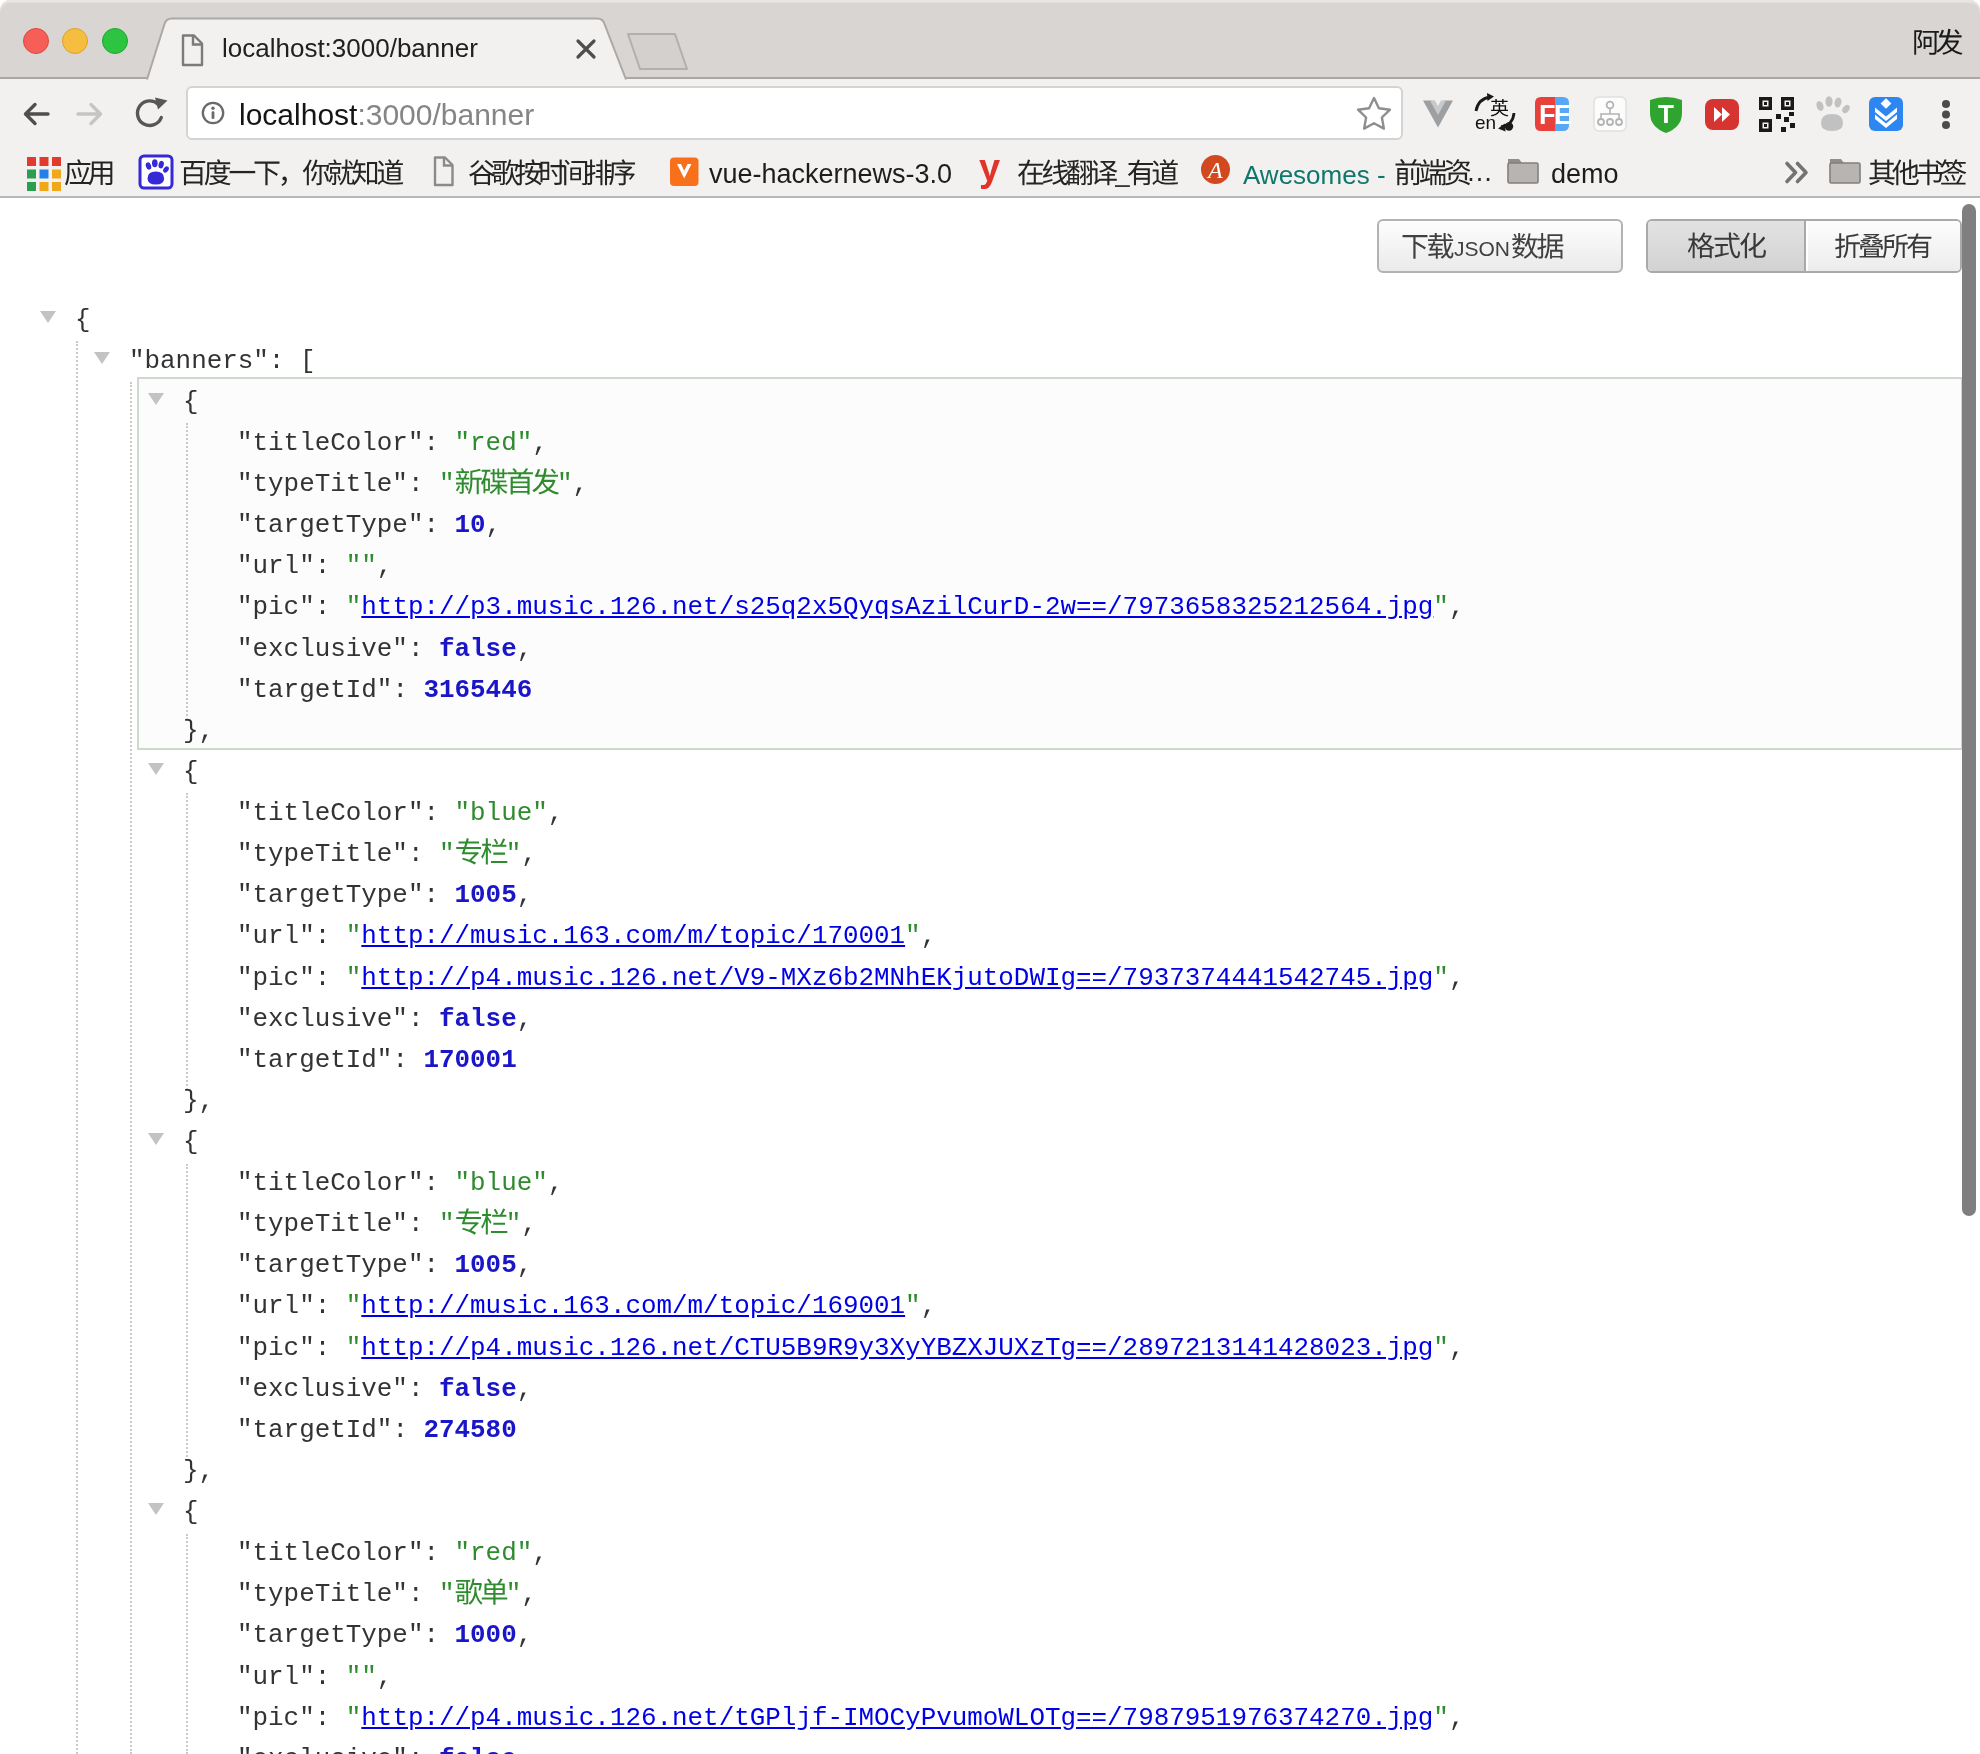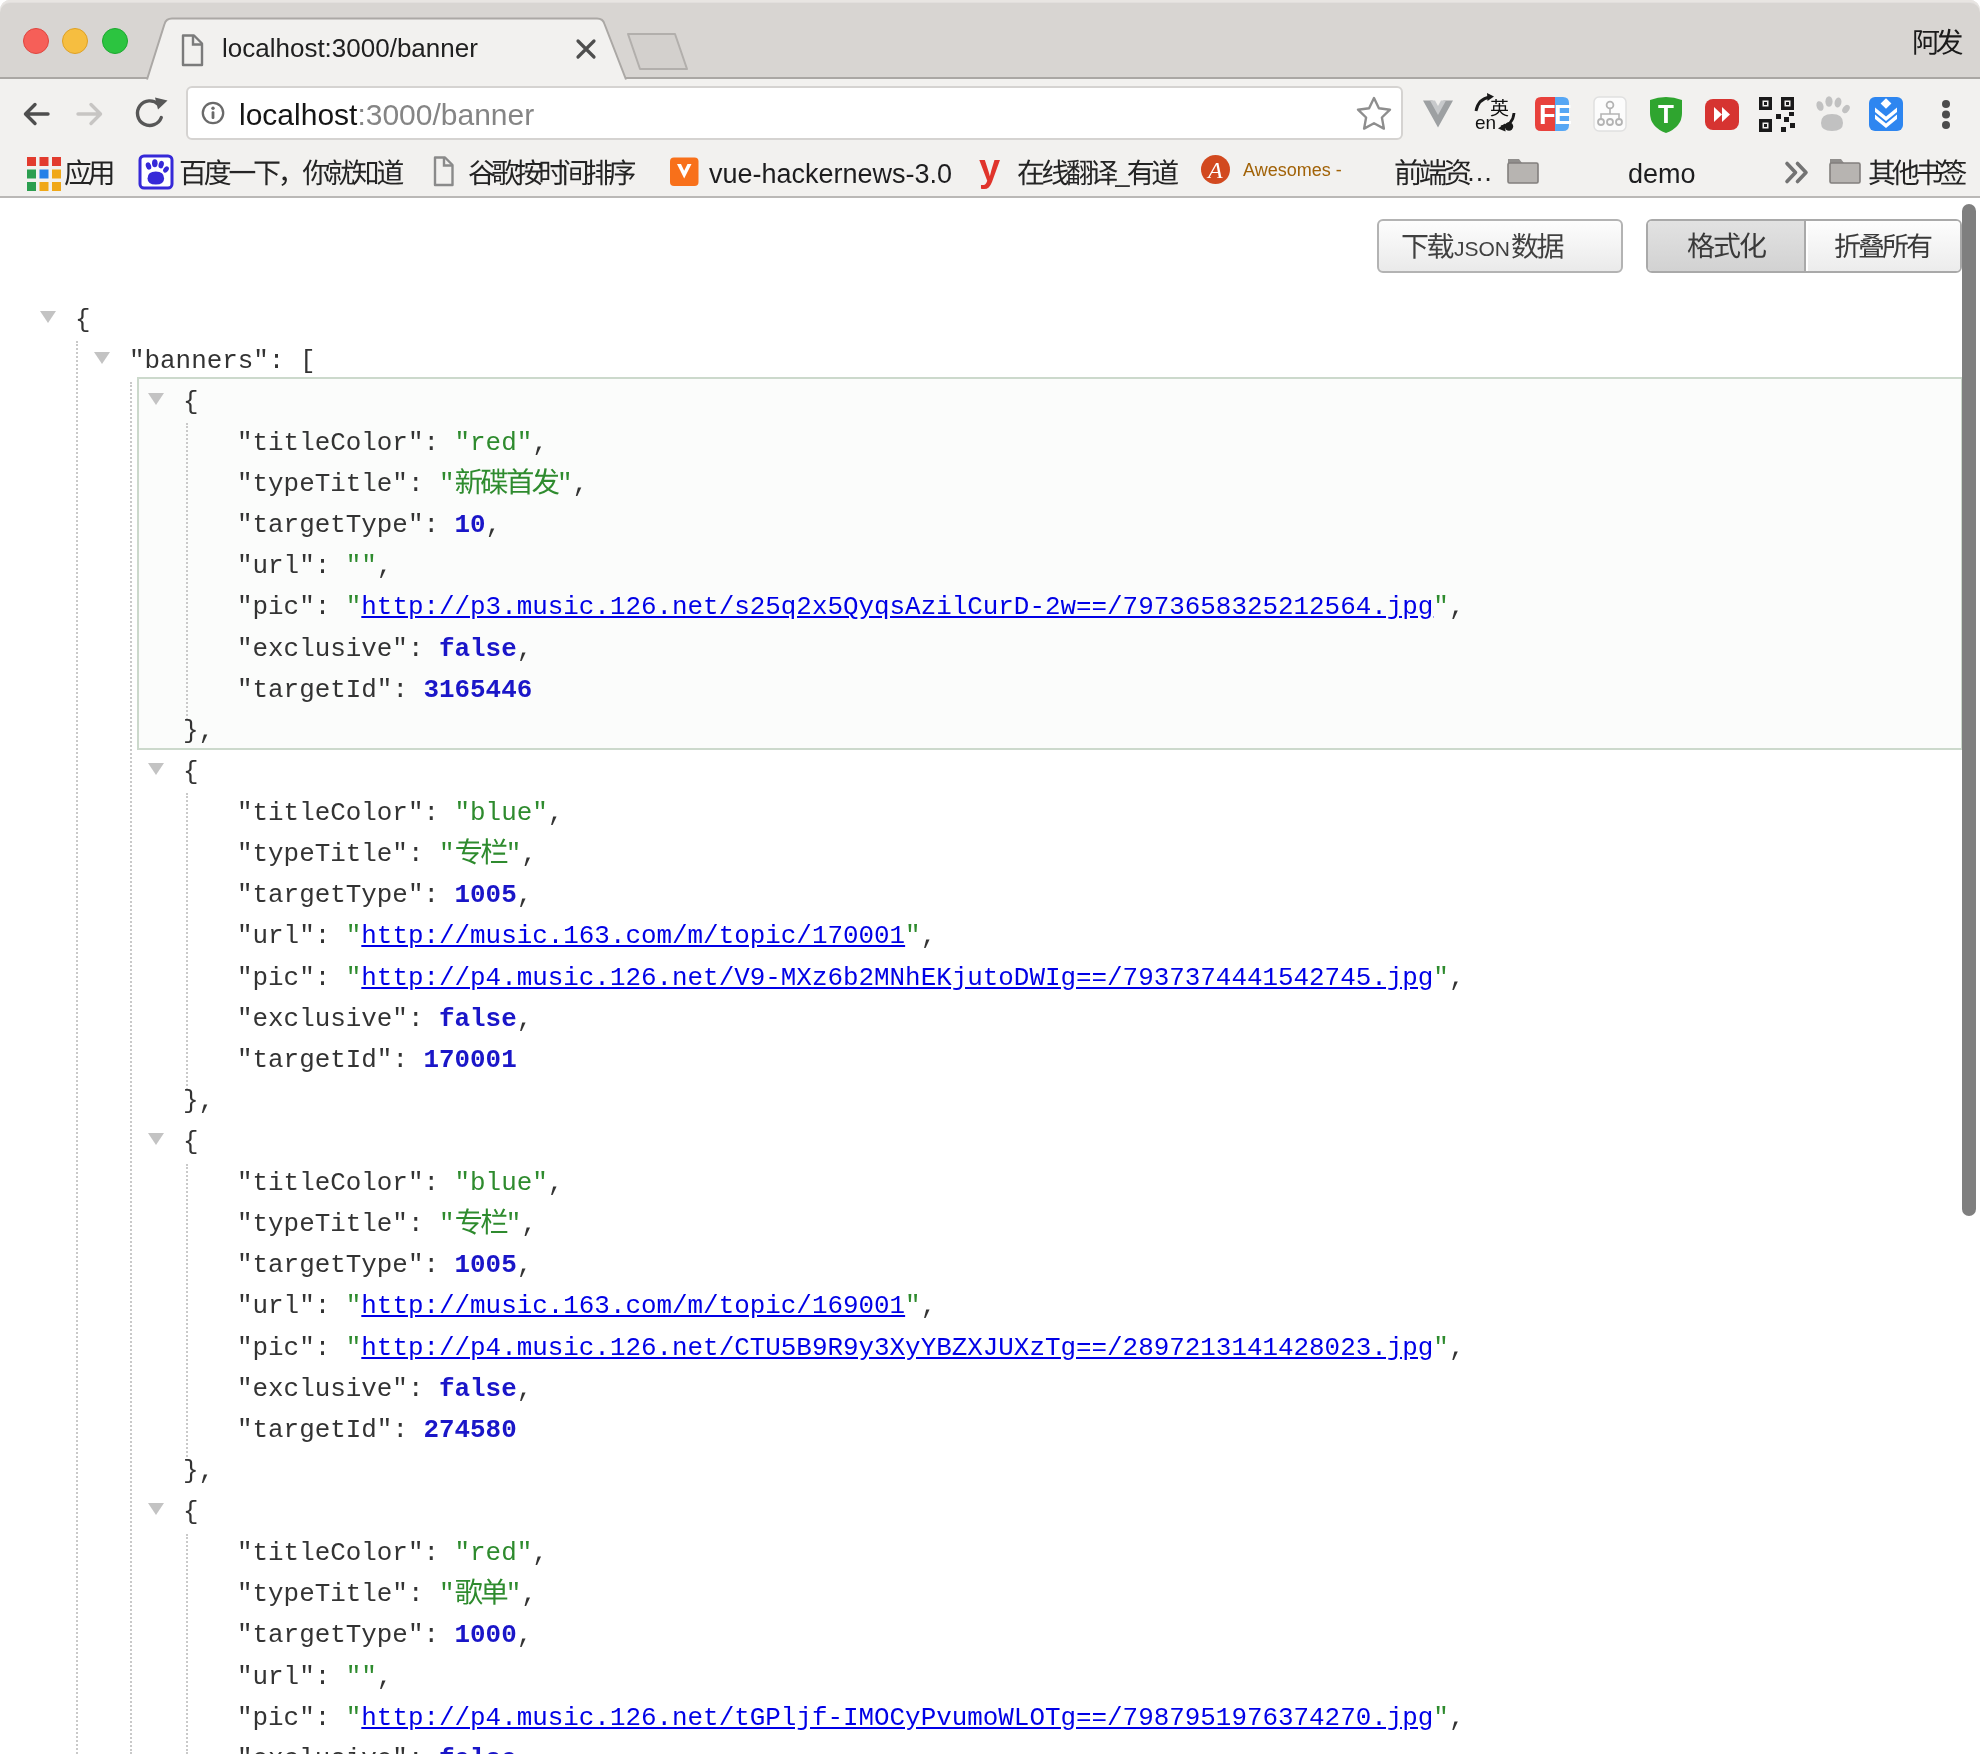--- a/index.html
+++ b/index.html
@@ -184,7 +184,7 @@
 <div class="abs" style="left:709px;top:159px;z-index:4;font-size:27px;color:#1d1d1f">vue-hackernews-3.0</div>
 <div class="abs" style="left:1628px;top:159px;z-index:4;font-size:27px;color:#1d1d1f">demo</div>
 <div class="abs" style="left:1466px;top:157px;z-index:4;font-size:27px;color:#242424">…</div>
-<div class="abs" style="left:1243px;top:160px;z-index:4;font-size:18px;color:#a16207">Awesomes -&nbsp;</div>
+<div class="abs" style="left:1243px;top:160px;z-index:4;font-size:26px;color:#0f766e">Awesomes -&nbsp;</div>
 
 <div id="hibox"></div>
 <div id="btn1">

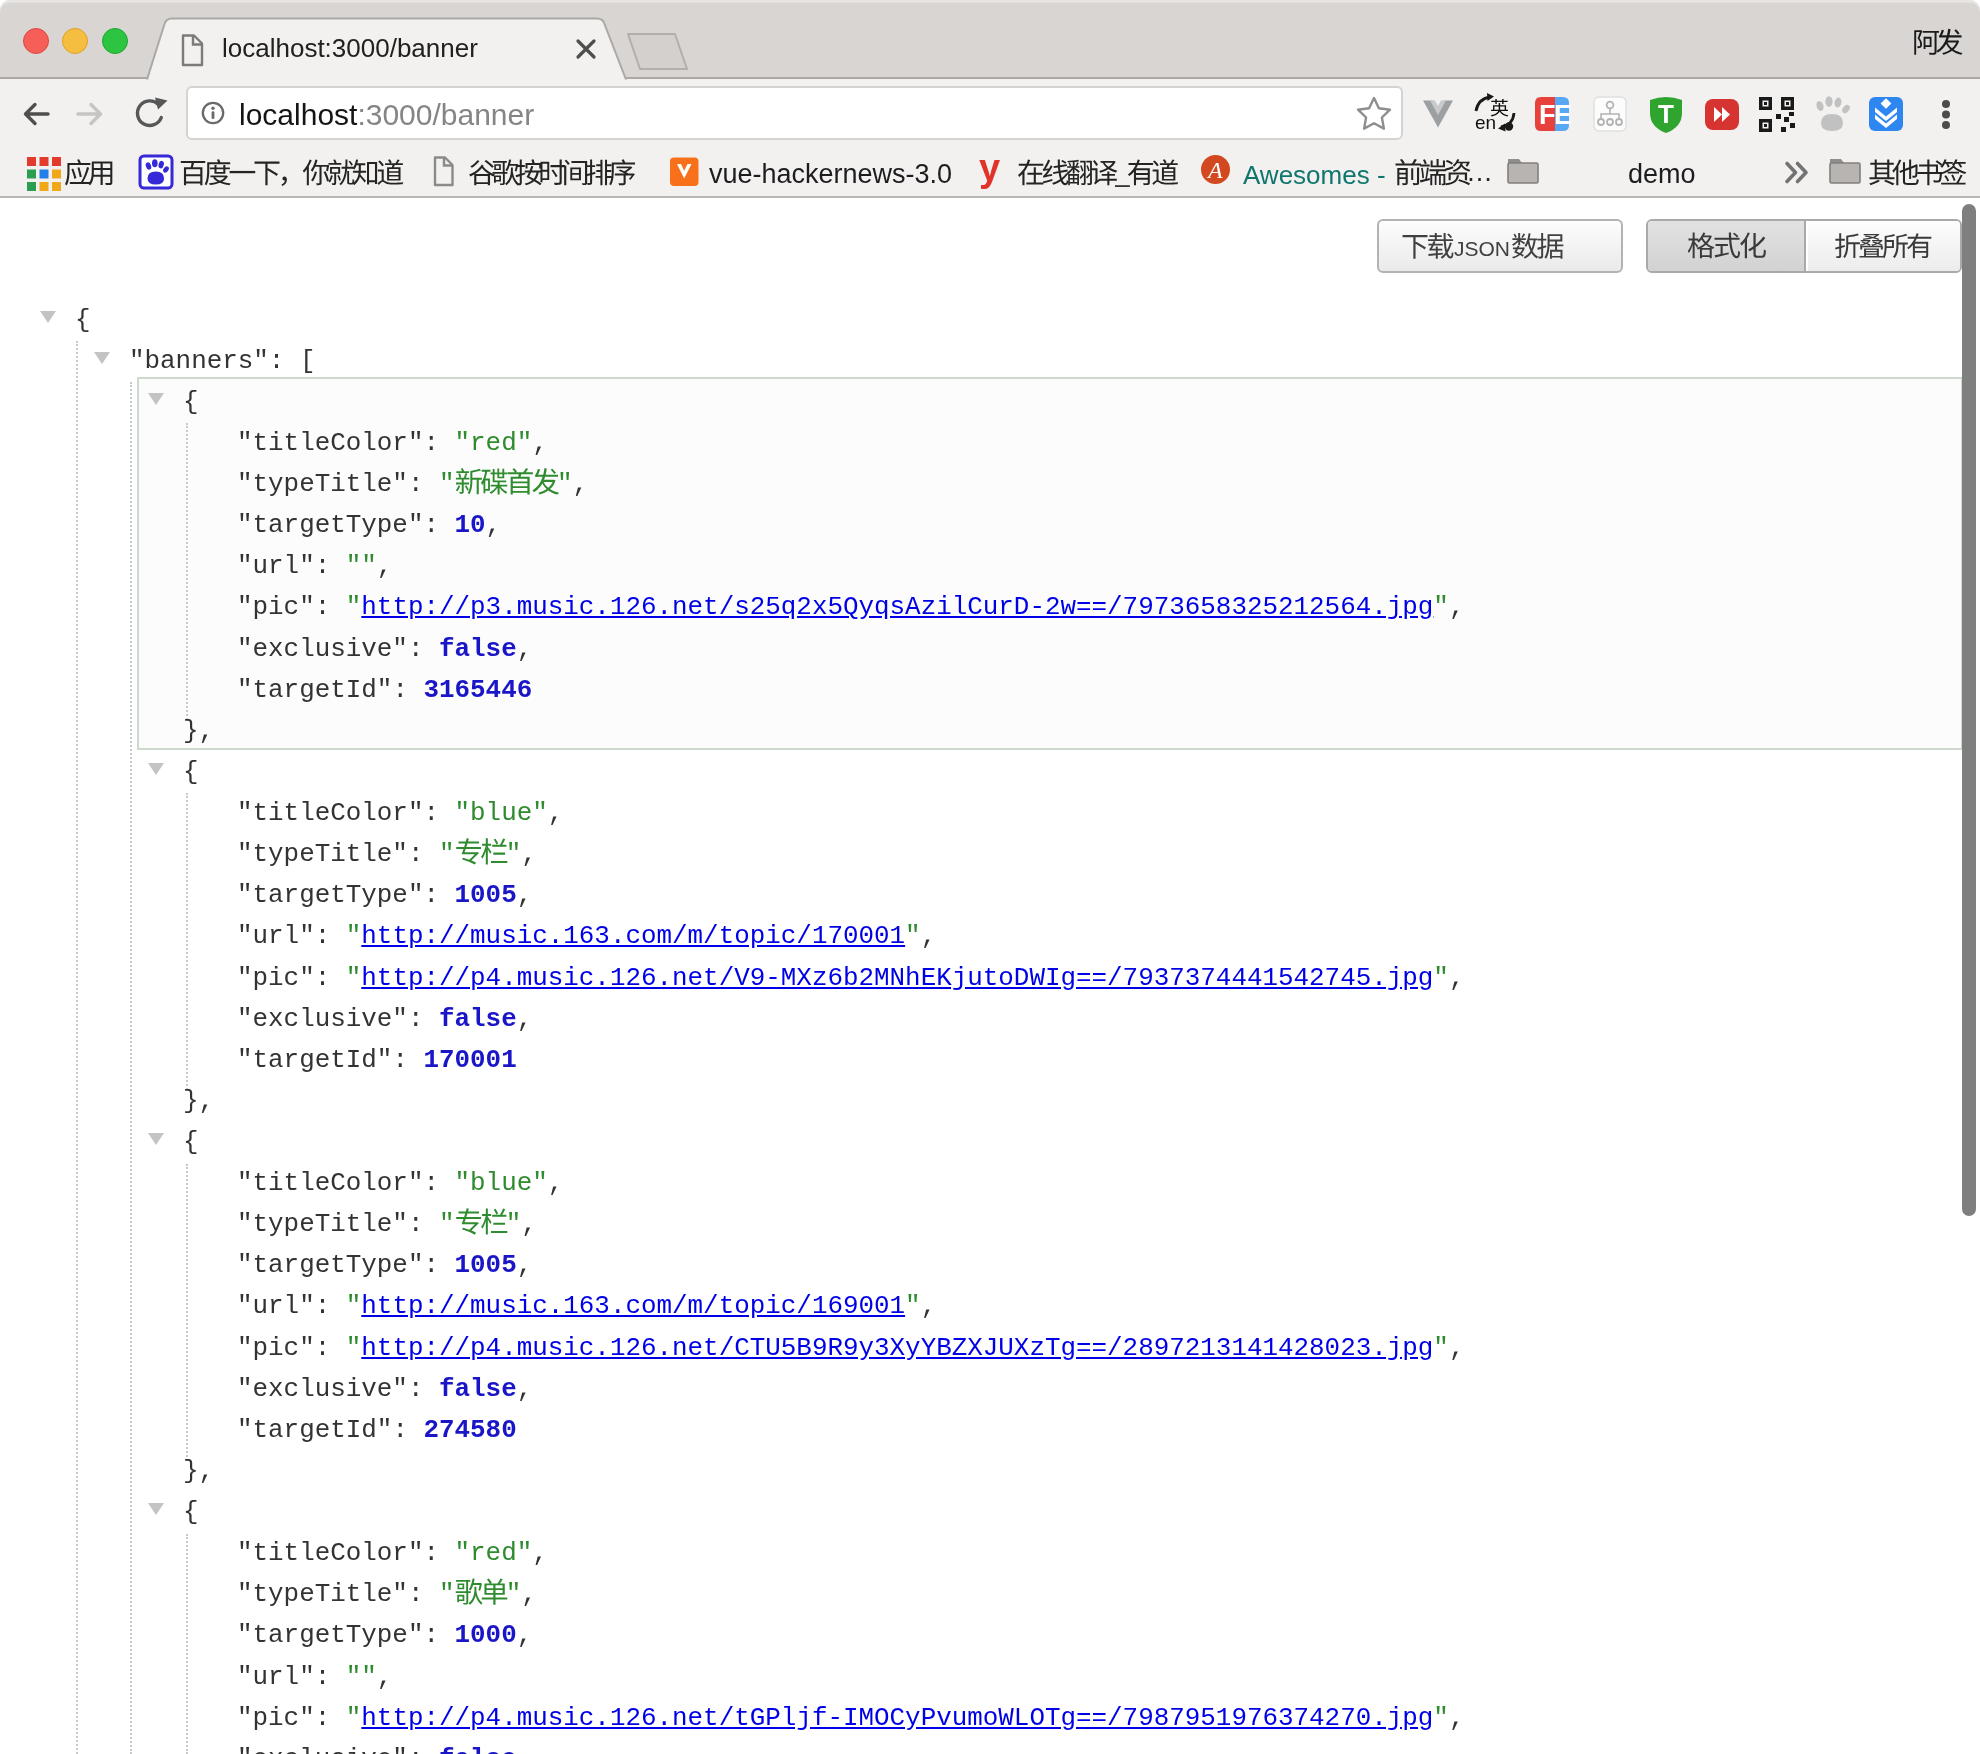--- a/index.html
+++ b/index.html
@@ -182,7 +182,7 @@
 </svg>
 <div class="abs" style="left:64px;top:158px;z-index:4;font-size:26.5px;color:#242424"></div>
 <div class="abs" style="left:709px;top:159px;z-index:4;font-size:27px;color:#1d1d1f">vue-hackernews-3.0</div>
-<div class="abs" style="left:1628px;top:159px;z-index:4;font-size:27px;color:#1d1d1f">demo</div>
+<div class="abs" style="left:1551px;top:159px;z-index:4;font-size:27px;color:#1d1d1f">demo</div>
 <div class="abs" style="left:1466px;top:157px;z-index:4;font-size:27px;color:#242424">…</div>
 <div class="abs" style="left:1243px;top:160px;z-index:4;font-size:26px;color:#0f766e">Awesomes -&nbsp;</div>
 

